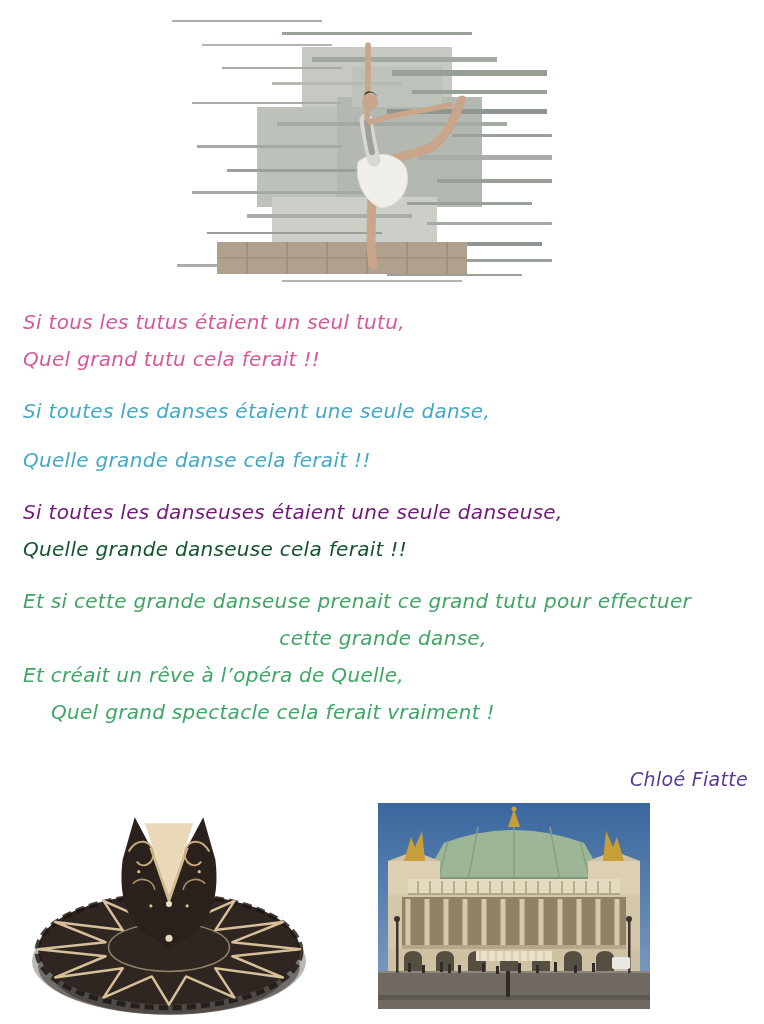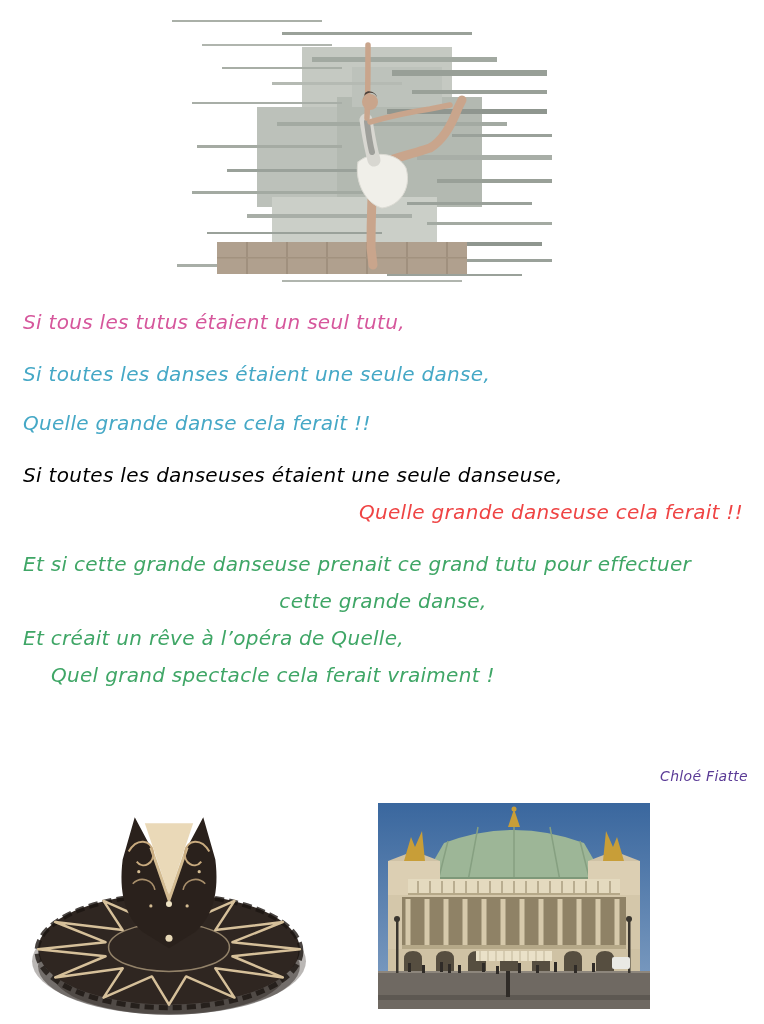--- a/index.html
+++ b/index.html
@@ -98,6 +98,7 @@
   <div class="poem">
     <div class="stanza">
       <div class="poem-line" style="color: rgb(214, 87, 156);">Si tous les tutus étaient un seul tutu,</div>
+      <div class="poem-line" style="color: rgb(214, 87, 156);">Quel grand tutu cela ferait !!</div>
     </div>
     <div class="stanza">
       <div class="poem-line" style="color: rgb(69, 168, 198);">Si toutes les danses étaient une seule danse,</div>

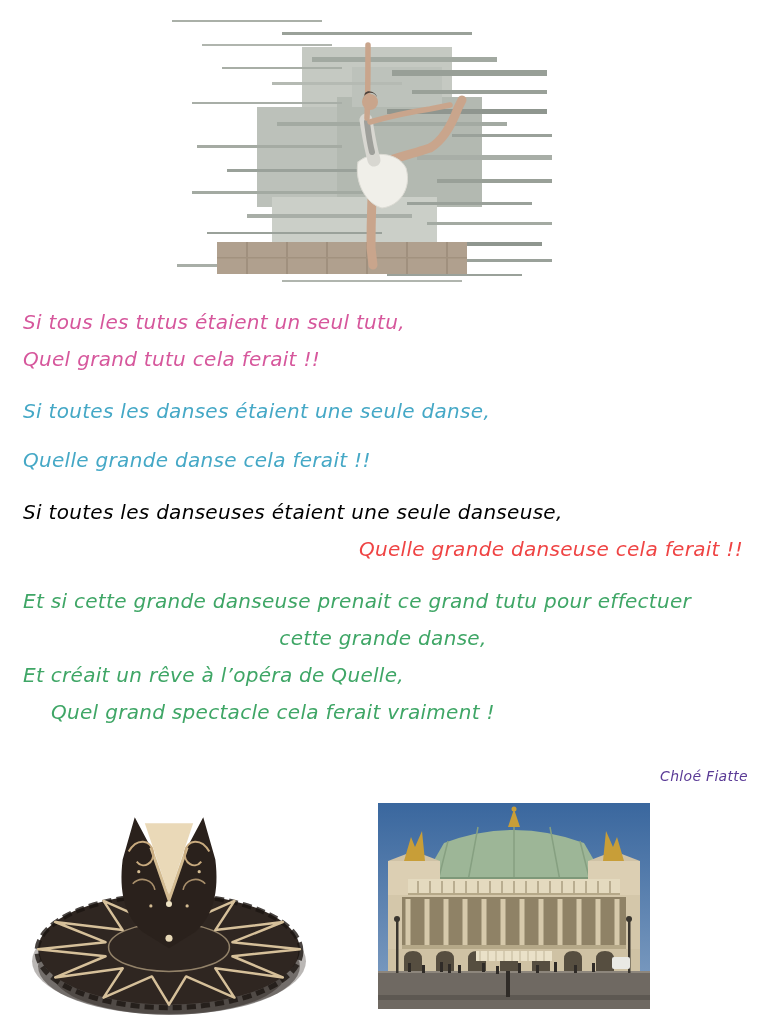--- a/index.html
+++ b/index.html
@@ -105,7 +105,7 @@
       <div class="poem-line" style="color: rgb(69, 168, 198); margin-top: 12px;">Quelle grande danse cela ferait !!</div>
     </div>
     <div class="stanza">
-      <div class="poem-line" style="color: #000000;">Si toutes les danseuses étaient une seule danseuse,</div>
+      <div class="poem-line" style="color: #701a75;">Si toutes les danseuses étaient une seule danseuse,</div>
       <div class="poem-line" style="color: #ef4444; text-align: right;">Quelle grande danseuse cela ferait !!</div>
     </div>
     <div class="stanza">

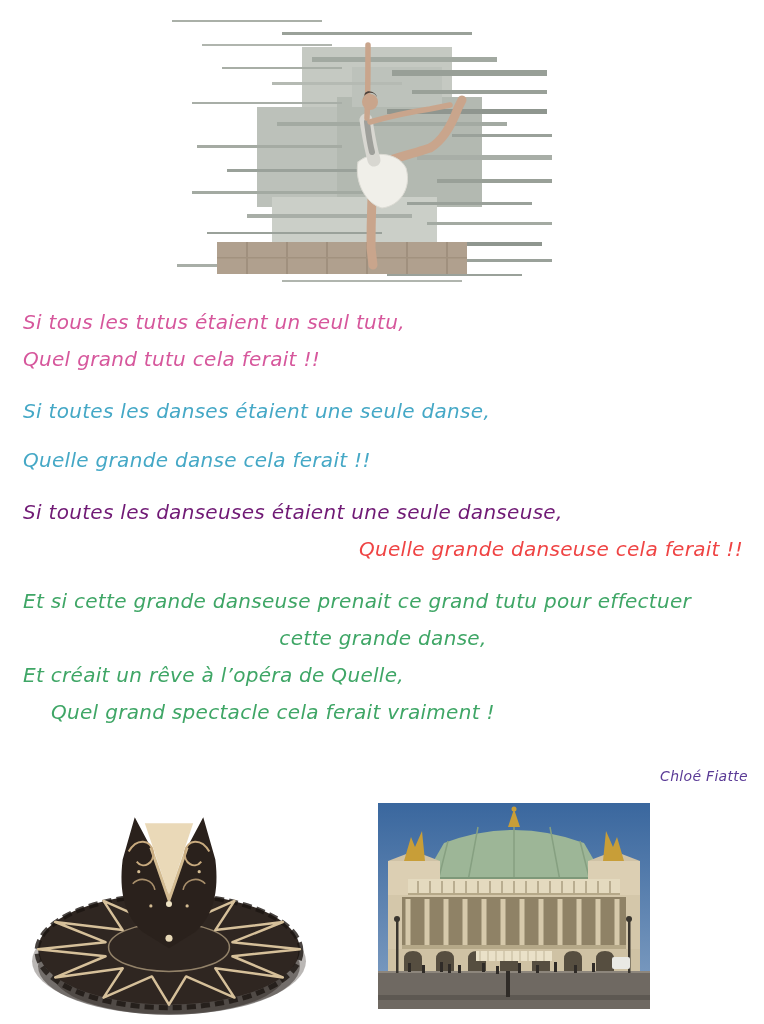--- a/index.html
+++ b/index.html
@@ -106,7 +106,7 @@
     </div>
     <div class="stanza">
       <div class="poem-line" style="color: #701a75;">Si toutes les danseuses étaient une seule danseuse,</div>
-      <div class="poem-line" style="color: #ef4444; text-align: right;">Quelle grande danseuse cela ferait !!</div>
+      <div class="poem-line" style="color: #14532d;">Quelle grande danseuse cela ferait !!</div>
     </div>
     <div class="stanza">
       <div class="poem-line" style="color: rgb(63, 166, 102);">Et si cette grande danseuse prenait ce grand tutu pour effectuer</div>

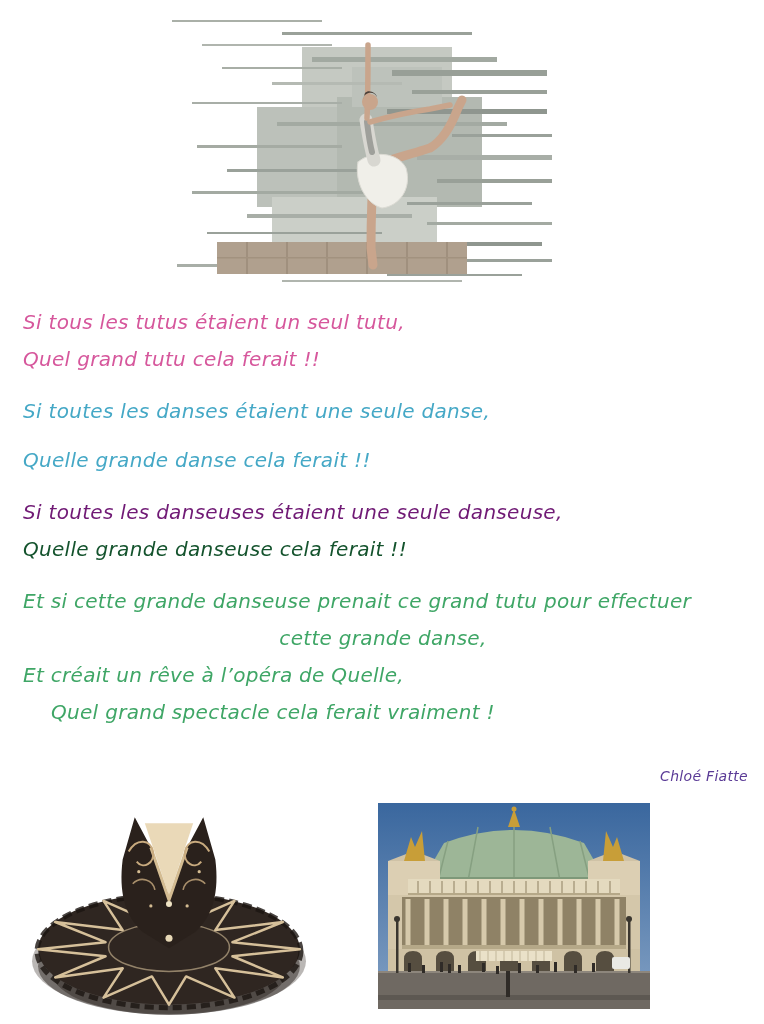--- a/index.html
+++ b/index.html
@@ -22,7 +22,7 @@
     right:16px;
     font-family:"DejaVu Sans",sans-serif;
     font-style:italic;
-    font-size:14px;
+    font-size:19px;
     letter-spacing:0.3px;
   }
 </style>

